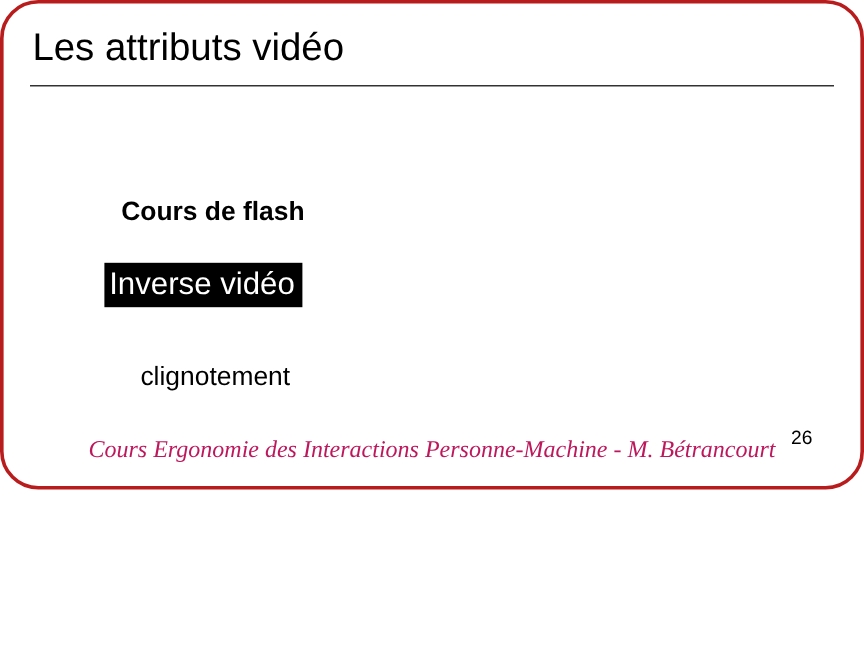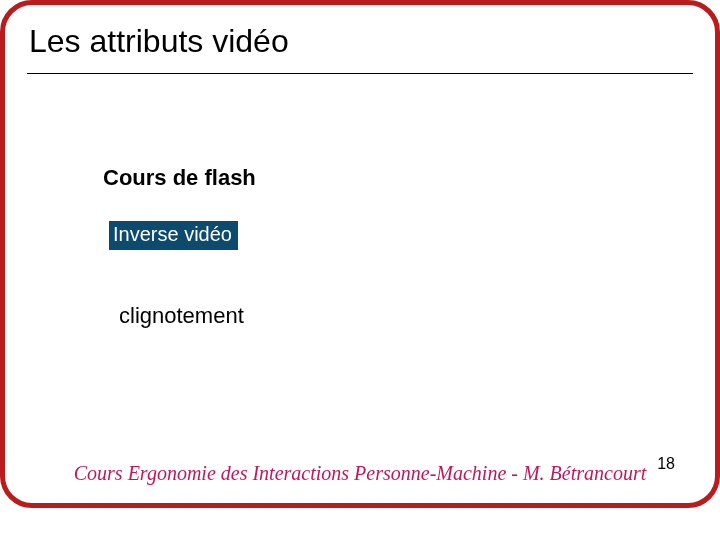--- a/index.html
+++ b/index.html
@@ -14,8 +14,8 @@
     }
     .slide {
       width: 720px;
-      height: 508px;
-      border: 5px solid #b91c1c;
+      height: 408px;
+      border: 3px solid #b91c1c;
       border-radius: 32px;
       box-sizing: border-box;
       position: relative;

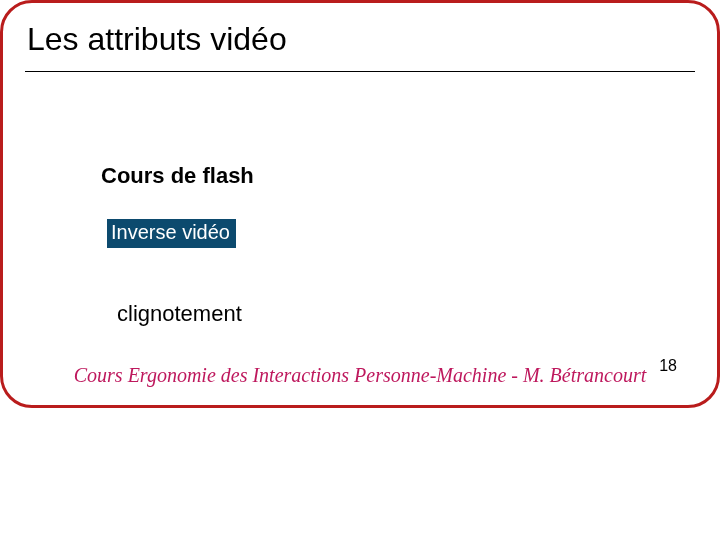--- a/index.html
+++ b/index.html
@@ -49,9 +49,9 @@
     .item2 {
       position: absolute;
       top: 216px;
-      left: 104px;
-      font-size: 20px;
-      background: #0c4a6e;
+      left: 84px;
+      font-size: 26px;
+      background: #000000;
       color: #fff;
       padding: 2px 6px 4px 4px;
       display: inline-block;

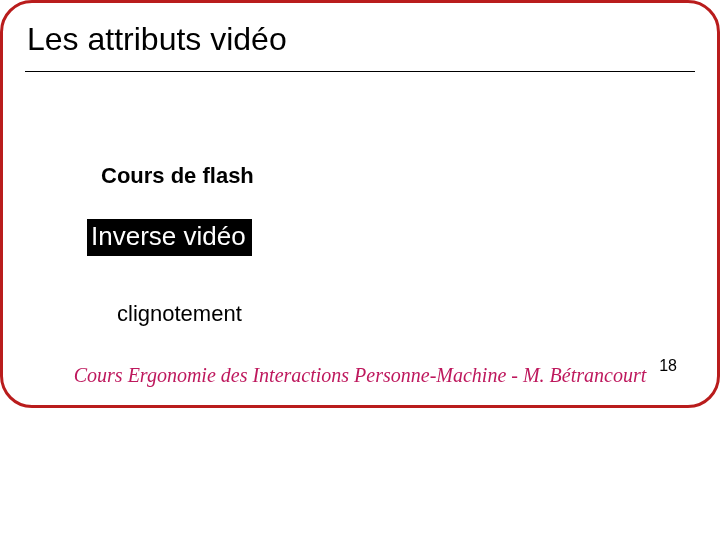--- a/index.html
+++ b/index.html
@@ -94,7 +94,7 @@
   <div class="item3">clignotement</div>
 
   <div class="footer">Cours Ergonomie des Interactions Personne-Machine - M. Bétrancourt</div>
-  <div class="pagenum">18</div>
+  <div class="pagenum">26</div>
 </div>
 
 </body></html>

